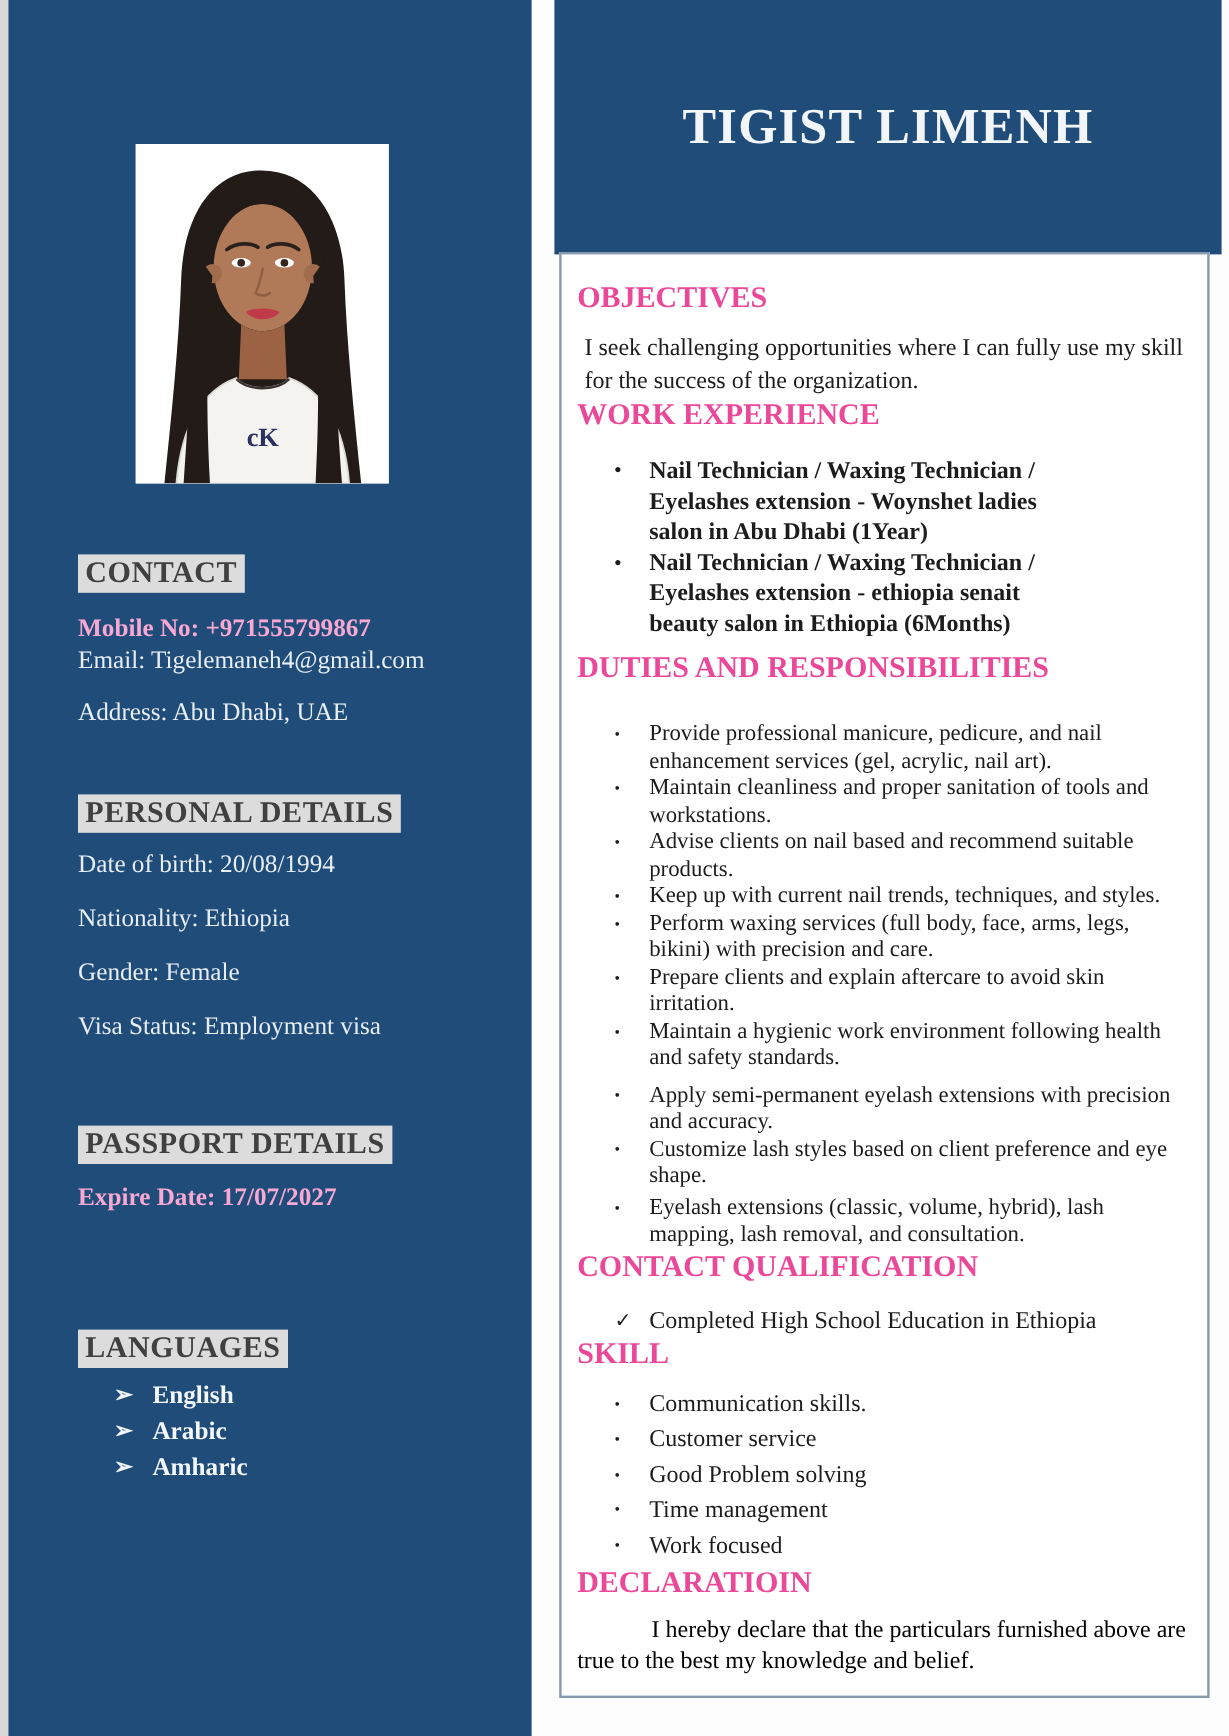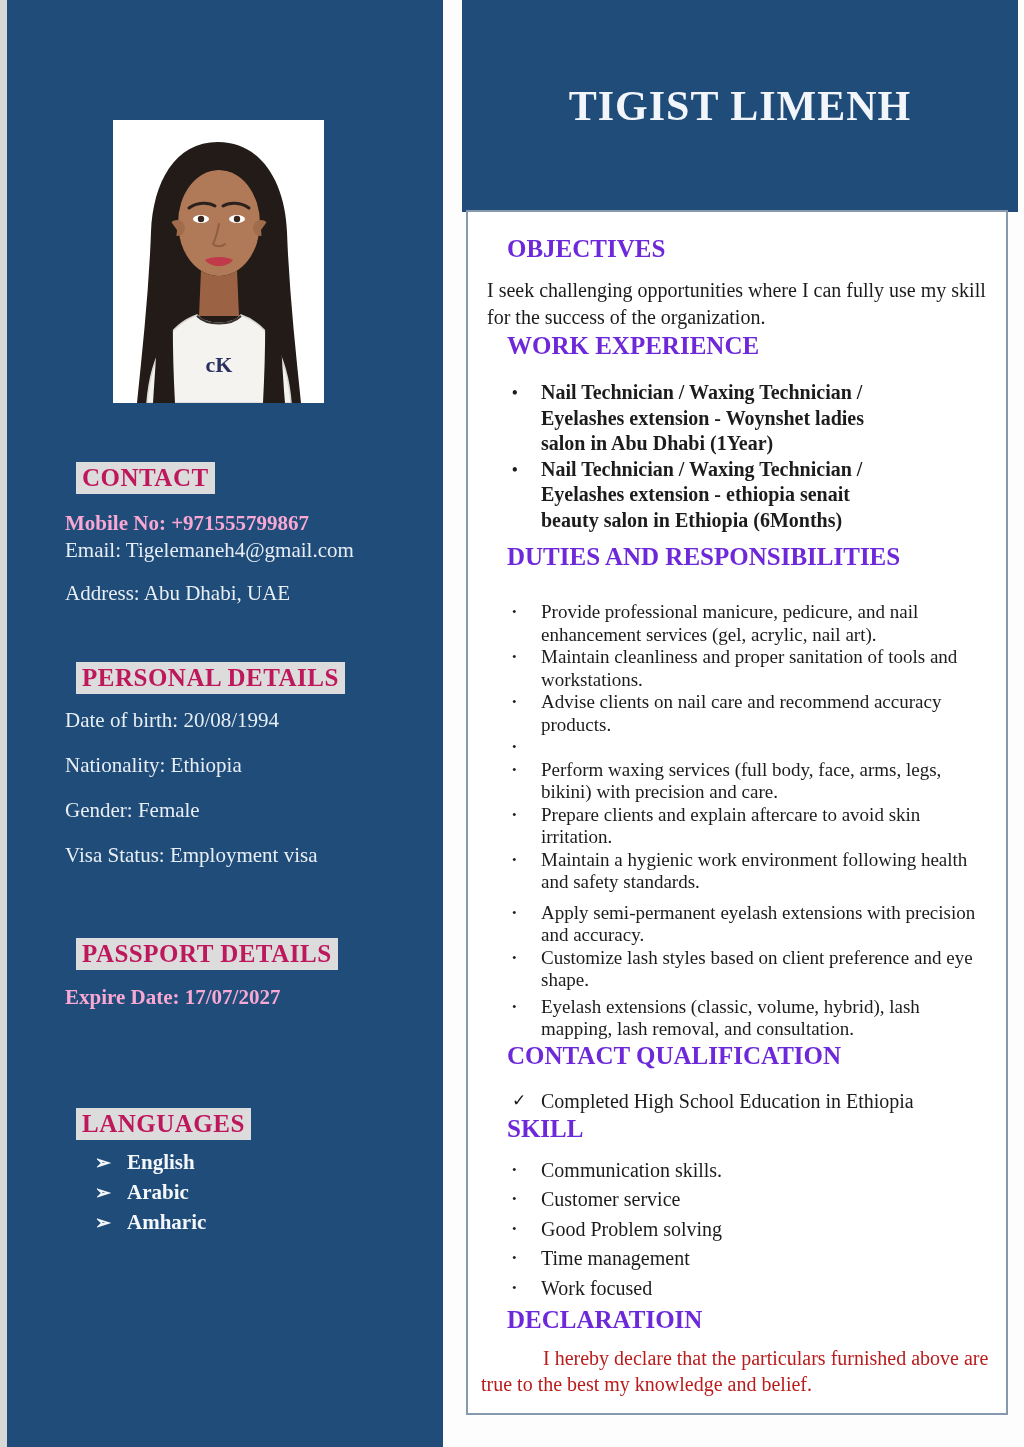--- a/index.html
+++ b/index.html
@@ -44,7 +44,7 @@
   .content-box { position:absolute; left:466px; top:210px; width:542px; height:1205px; background:#ffffff;
                  border:2px solid #8699AD; padding:22px 14px 0 13px; }
 
-  .main-heading { color:#6d28d9; font-weight:bold; font-size:25px; line-height:30px;margin-left:26px; }
+  .main-heading { color:#ec4899; font-weight:bold; font-size:25px; line-height:30px; }
   .h-objectives { margin-top:0; }
   .h-workexp    { margin-top:0; }
   .h-duties     { margin-top:9px; }

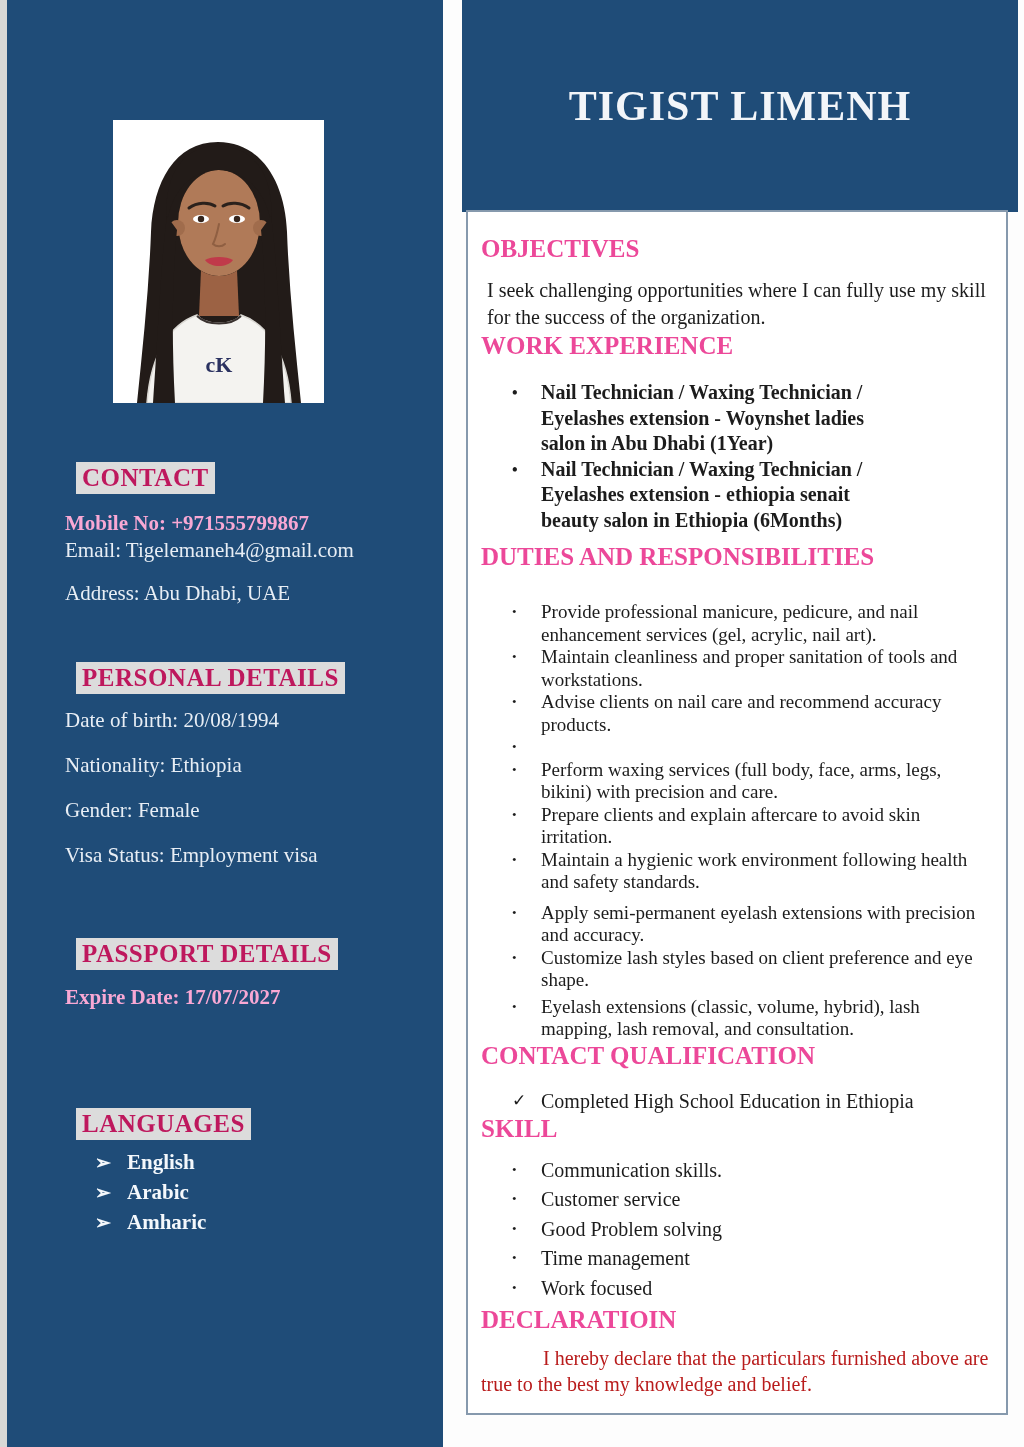--- a/index.html
+++ b/index.html
@@ -22,8 +22,8 @@
   .sec-passport  { top:938px; }
   .sec-languages { top:1108px; }
 
-  .side-heading { display:inline-block; background:#dcdcdc; color:#be185d; font-weight:bold;
-                  font-size:25px; line-height:28px; padding:2px 6px; letter-spacing:0.5px;margin-left:11px; }
+  .side-heading { display:inline-block; background:#dcdcdc; color:#404040; font-weight:bold;
+                  font-size:25px; line-height:28px; padding:2px 6px; letter-spacing:0.5px; }
 
   .side-item { font-size:21px; line-height:27px; color:#e8eef5; }
   .side-item.bold { font-weight:bold; color:#f9a8d4; }

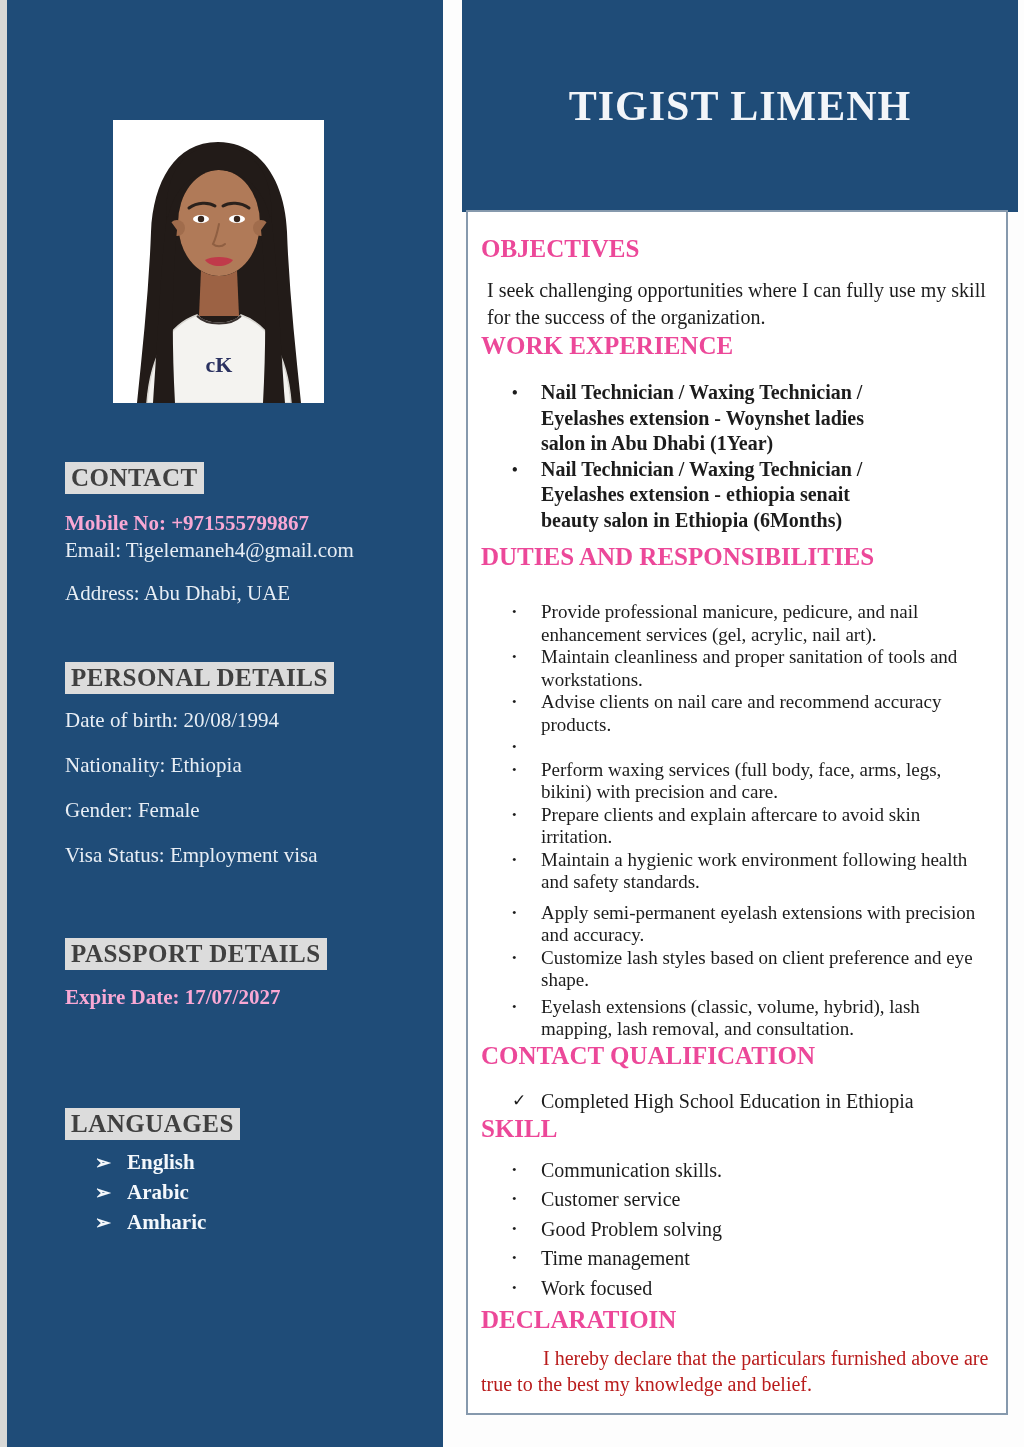--- a/index.html
+++ b/index.html
@@ -197,7 +197,7 @@
         </li>
       <li>
           <span class="bullet">•</span>
-          <span class="b-text">Advise clients on nail care and recommend accuracy products.</span>
+          <span class="b-text">Advise clients on nail based and recommend suitable products.</span>
         </li>
       <li>
           <span class="bullet">•</span>

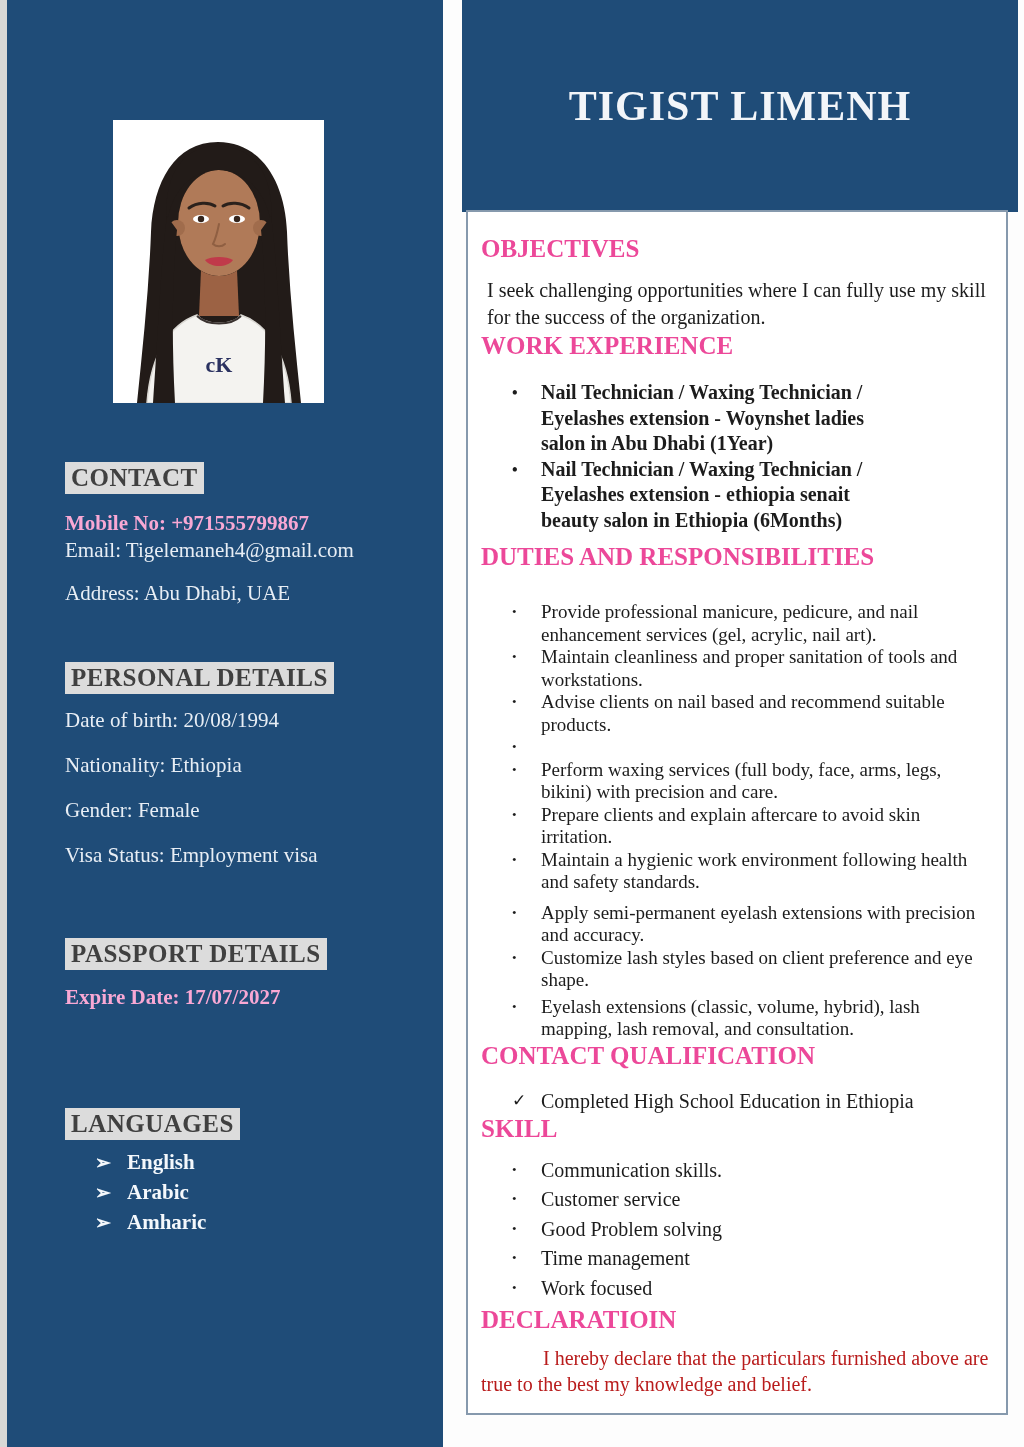--- a/index.html
+++ b/index.html
@@ -201,6 +201,7 @@
         </li>
       <li>
           <span class="bullet">•</span>
+          <span class="b-text">Keep up with current nail trends, techniques, and styles.</span>
         </li>
       <li>
           <span class="bullet">•</span>

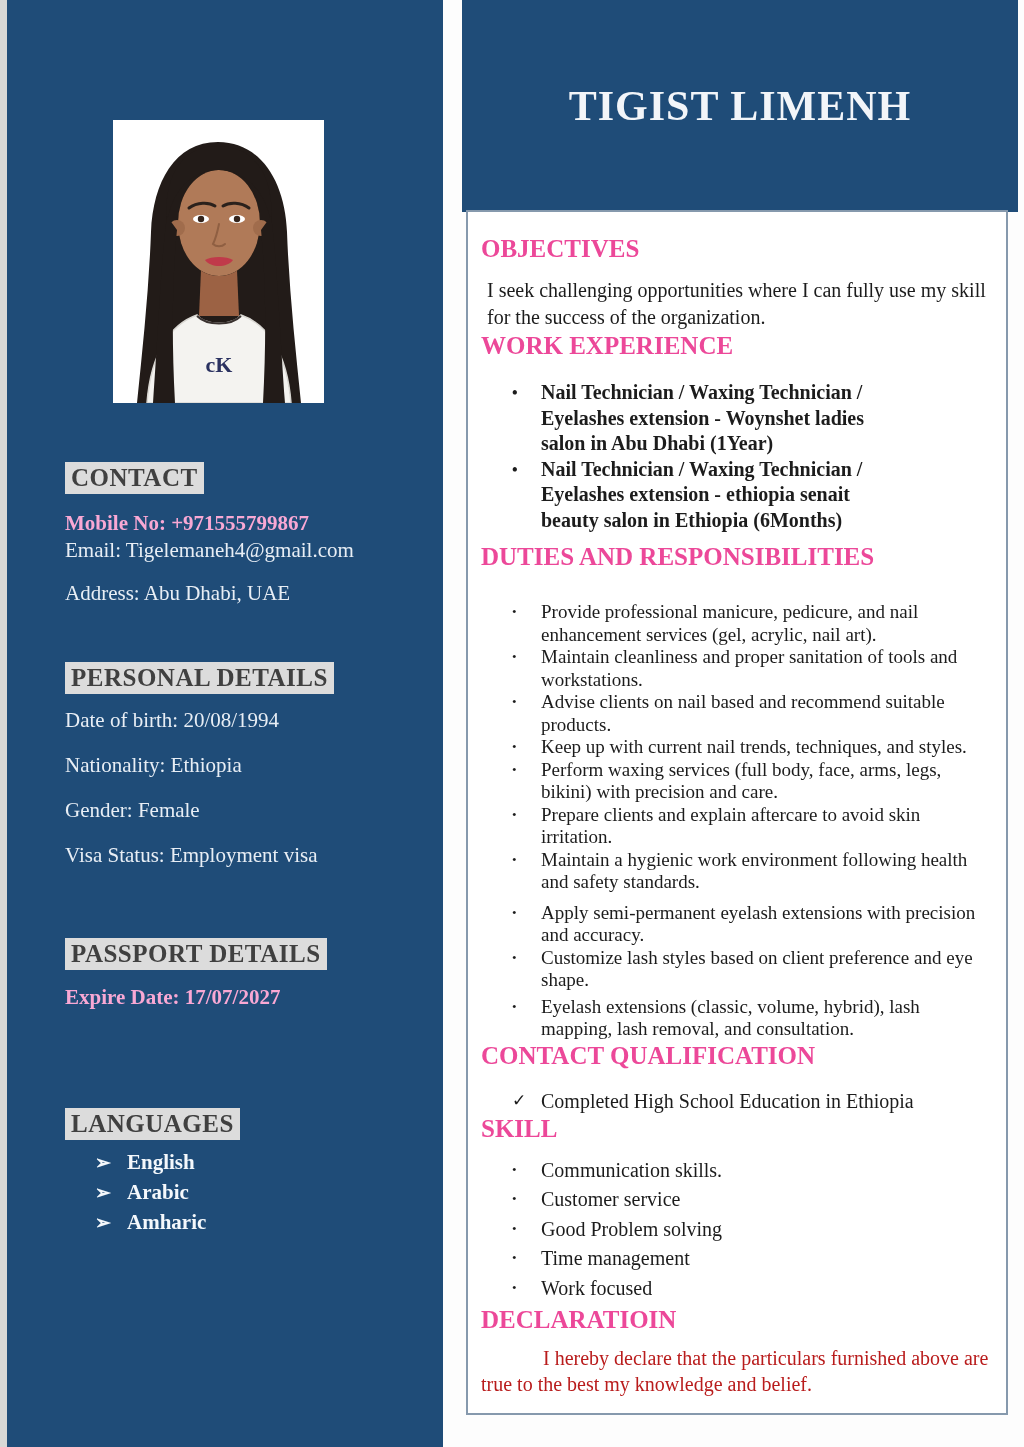--- a/index.html
+++ b/index.html
@@ -77,7 +77,7 @@
   .sk-list li { font-size:20px; line-height:24px; margin-bottom:5.5px; }
   .sk-list .bullet { font-size:13px; line-height:24px; }
 
-  .decl-text { margin-top:10px; font-size:20px; line-height:26px; color:#b91c1c; text-indent:62px; }
+  .decl-text { margin-top:10px; font-size:20px; line-height:26px; color:#000000; text-indent:62px; }
 </style>
 </head>
 <body>

